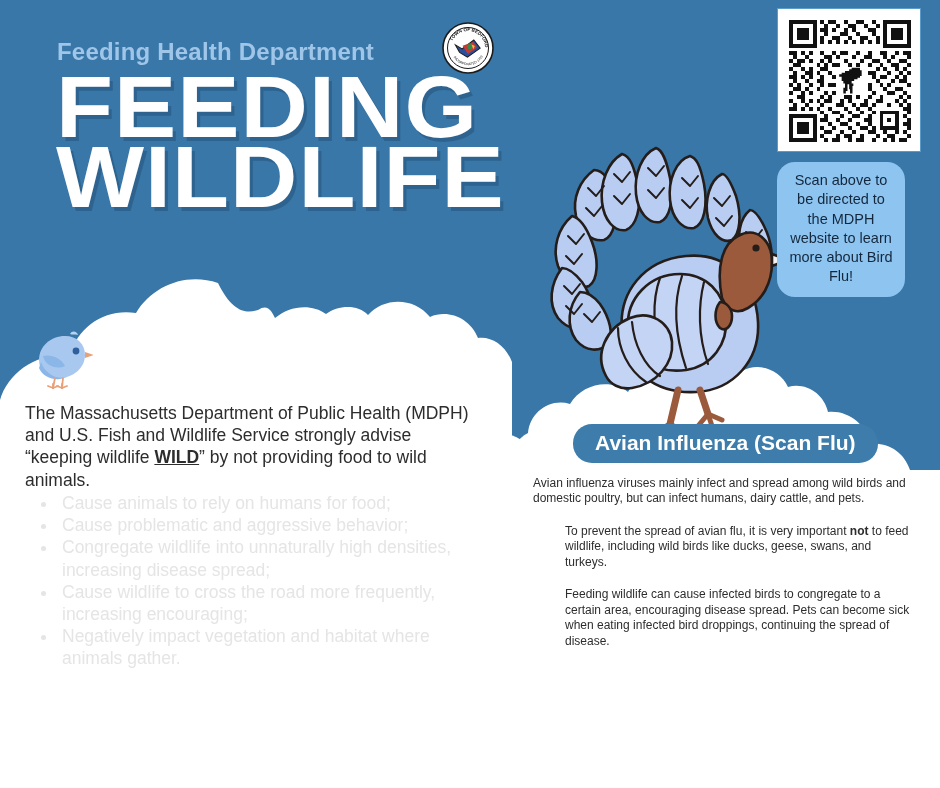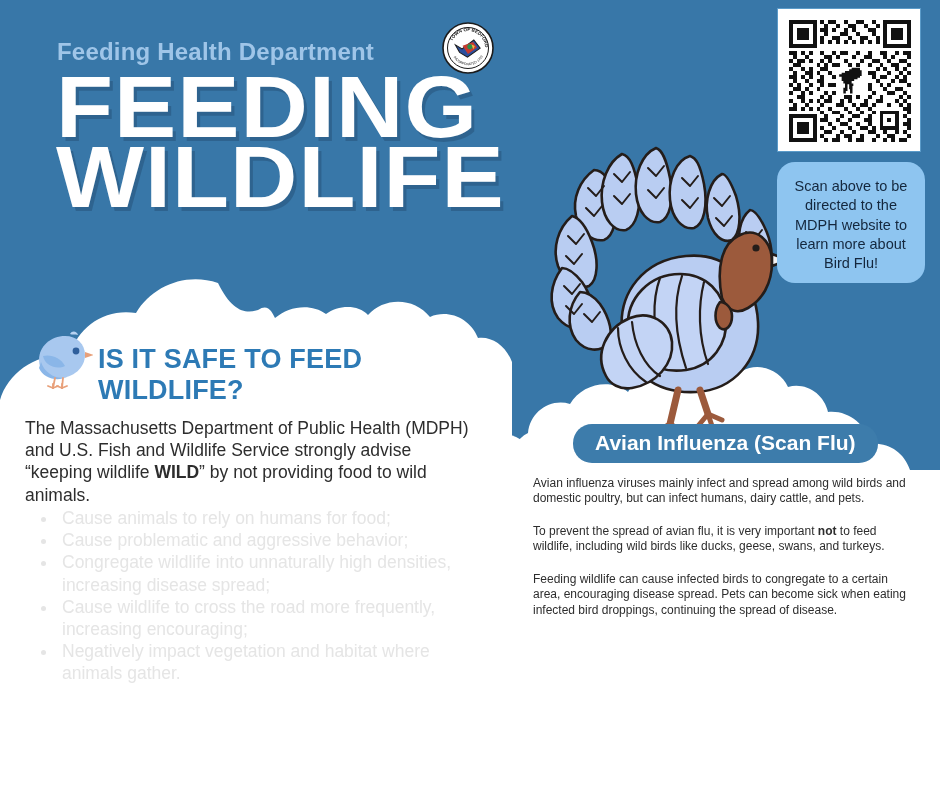--- a/index.html
+++ b/index.html
@@ -53,10 +53,10 @@
   }
   #scan-callout {
     margin-top:10px;
-    width:148px;
+    width:128px;
     background:#8ec5f0;
     border-radius:18px;
-    padding:15px 8px 10px;
+    padding:9px 8px 10px;
     text-align:center;
     color:#14273d;
     font-size:14.5px;

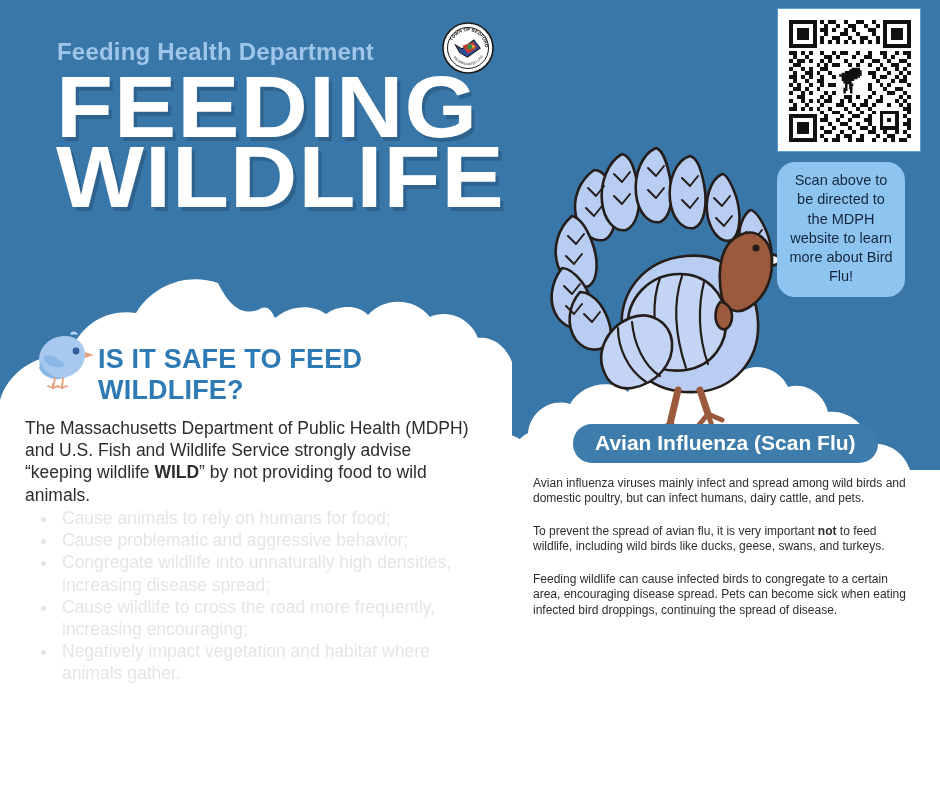--- a/index.html
+++ b/index.html
@@ -525,7 +525,6 @@
           <path d="M31 58 L36 56"></path>
       </g>
     </svg>
-    <div id="safe-heading">IS IT SAFE TO FEED WILDLIFE?</div>
   </div>
 
   <div id="left-body">

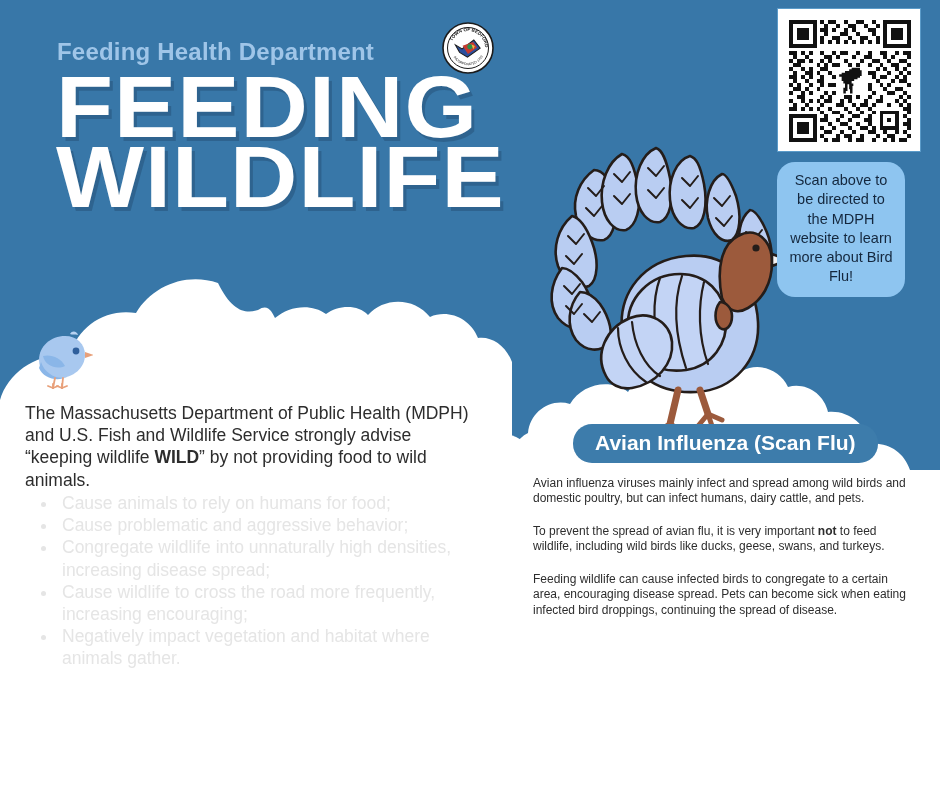--- a/index.html
+++ b/index.html
@@ -81,7 +81,7 @@
   #left-body { margin:12px 22px 0 25px; color:#2d2d2d; }
   #left-body p { font-size:17.5px; line-height:1.27; }
   #left-body p + p { margin-top:17px; }
-  #left-body b { font-weight:bold; }
+  #left-body b { font-weight:bold;text-decoration:underline; }
   #harm-list { margin:1px 0 0 21px; }
   #harm-list li {
     font-size:17.5px; line-height:1.27; color:#e5e5e5;

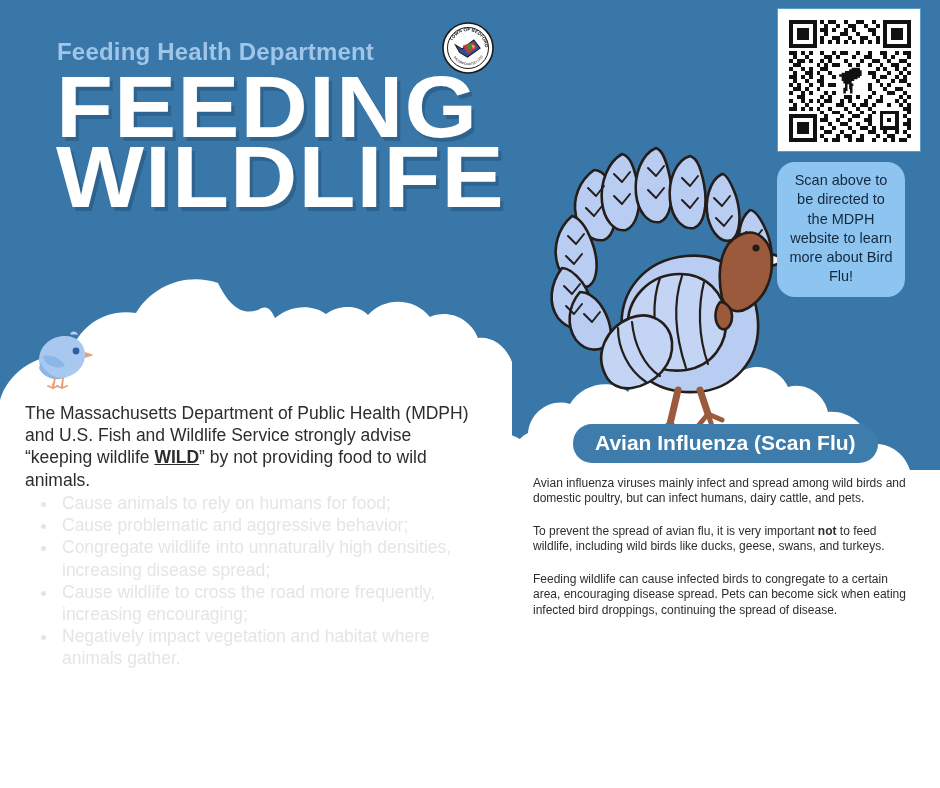--- a/index.html
+++ b/index.html
@@ -99,7 +99,7 @@
   }
   #right-body { margin:13px 30px 0 22px; color:#2d2d2d; }
   #right-body p { font-size:12px; line-height:1.29; }
-  #right-body p + p { margin-top:17px; }
+  #right-body p + p { margin-top:17px;margin-left:32px; }
   #right-body b { font-weight:bold; }
 </style>
 </head>

